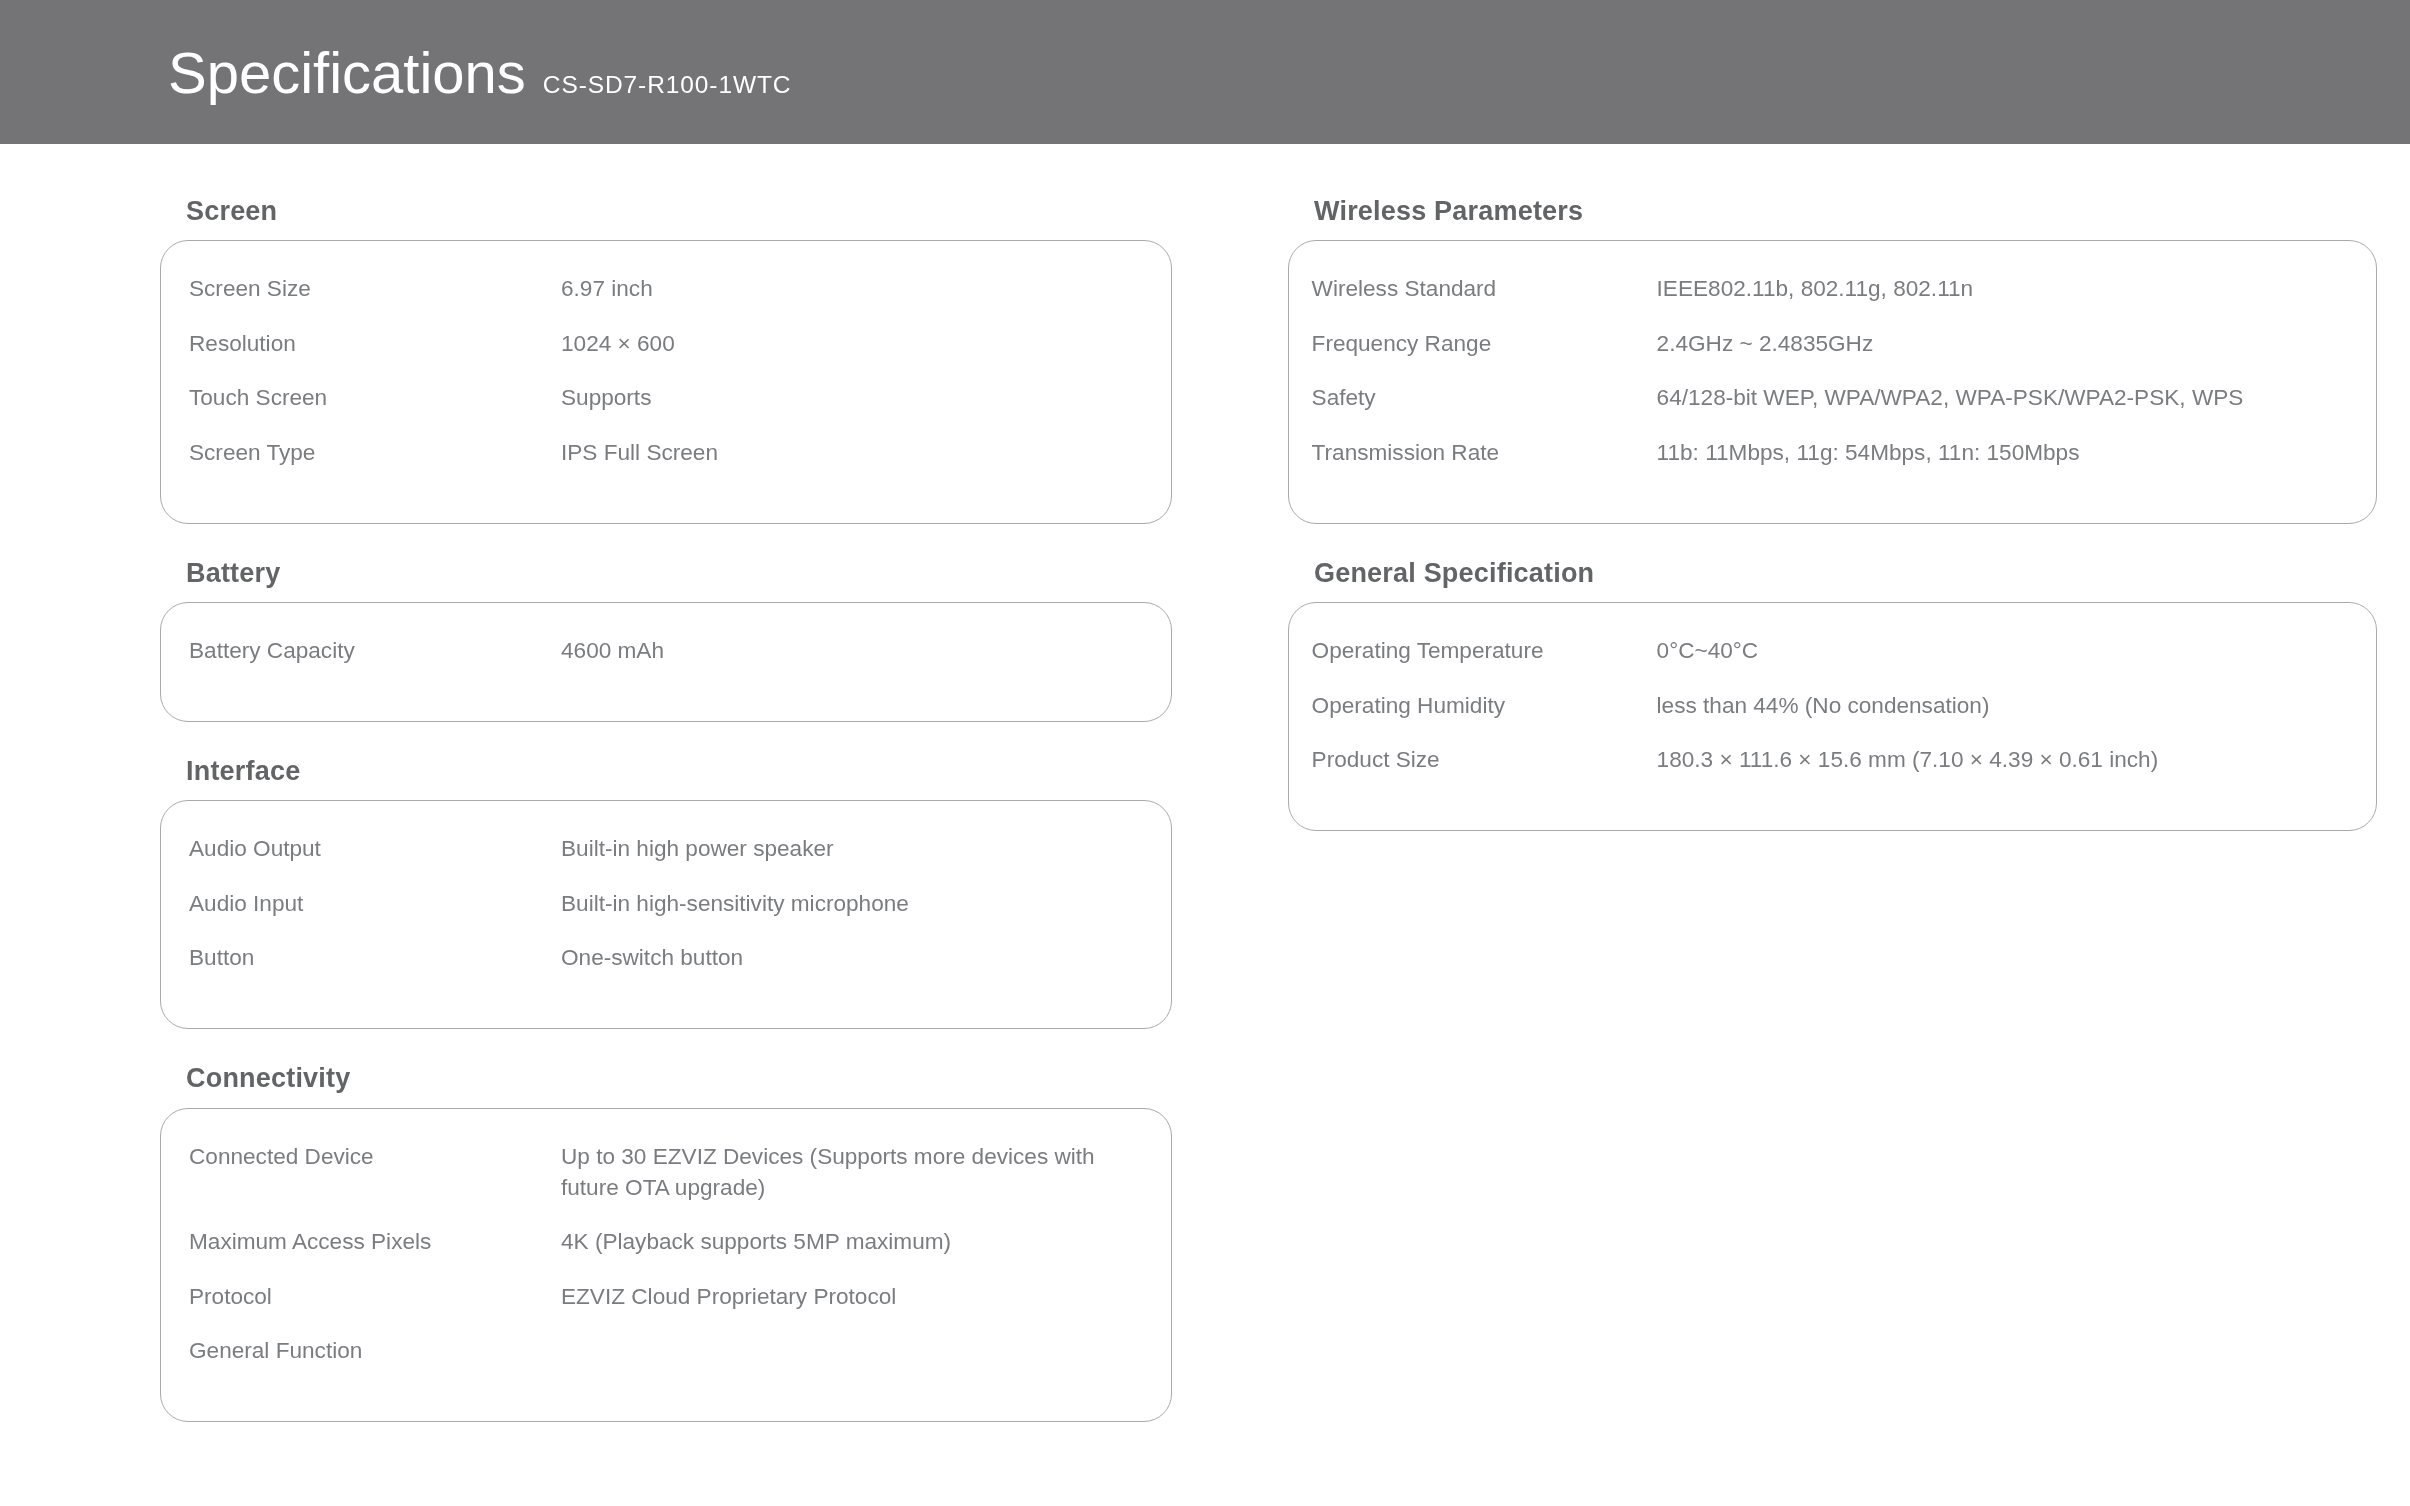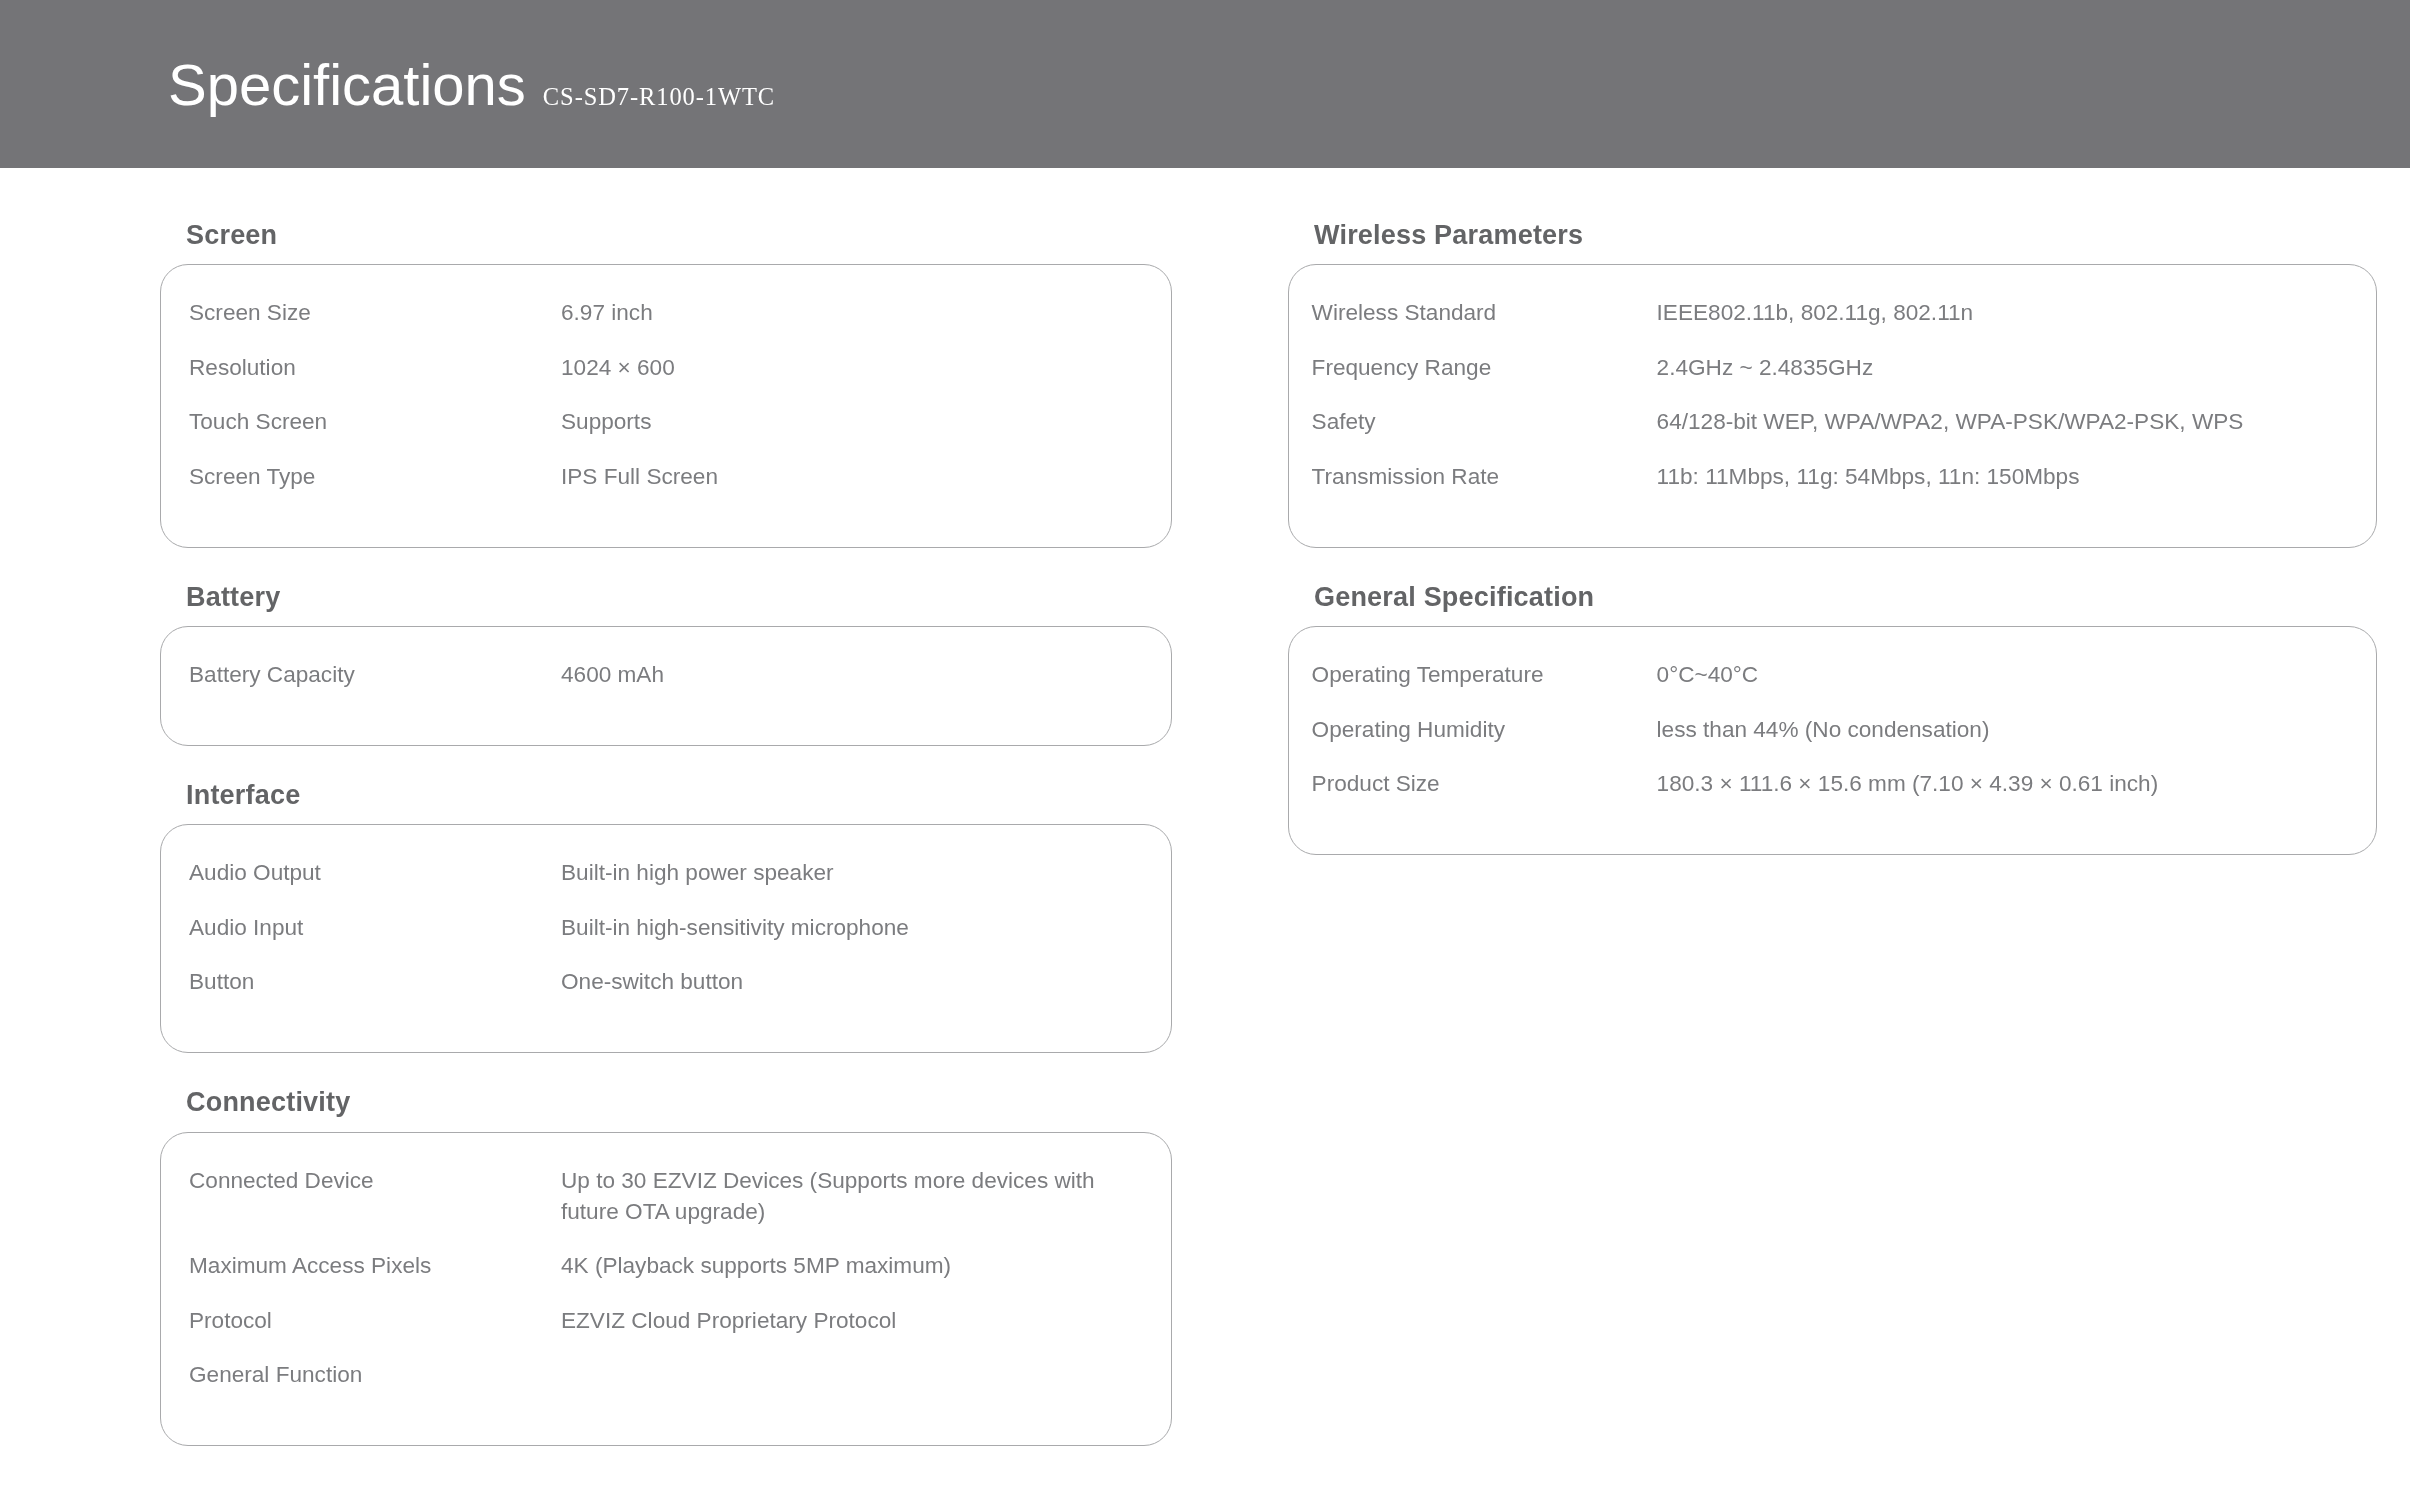--- a/index.html
+++ b/index.html
@@ -19,7 +19,7 @@
   body { width: 2411px; height: 1507px; overflow: hidden; }
 
   .header {
-    height: 168px;
+    height: 144px;
     background: var(--header-bg);
     display: flex;
     align-items: center;

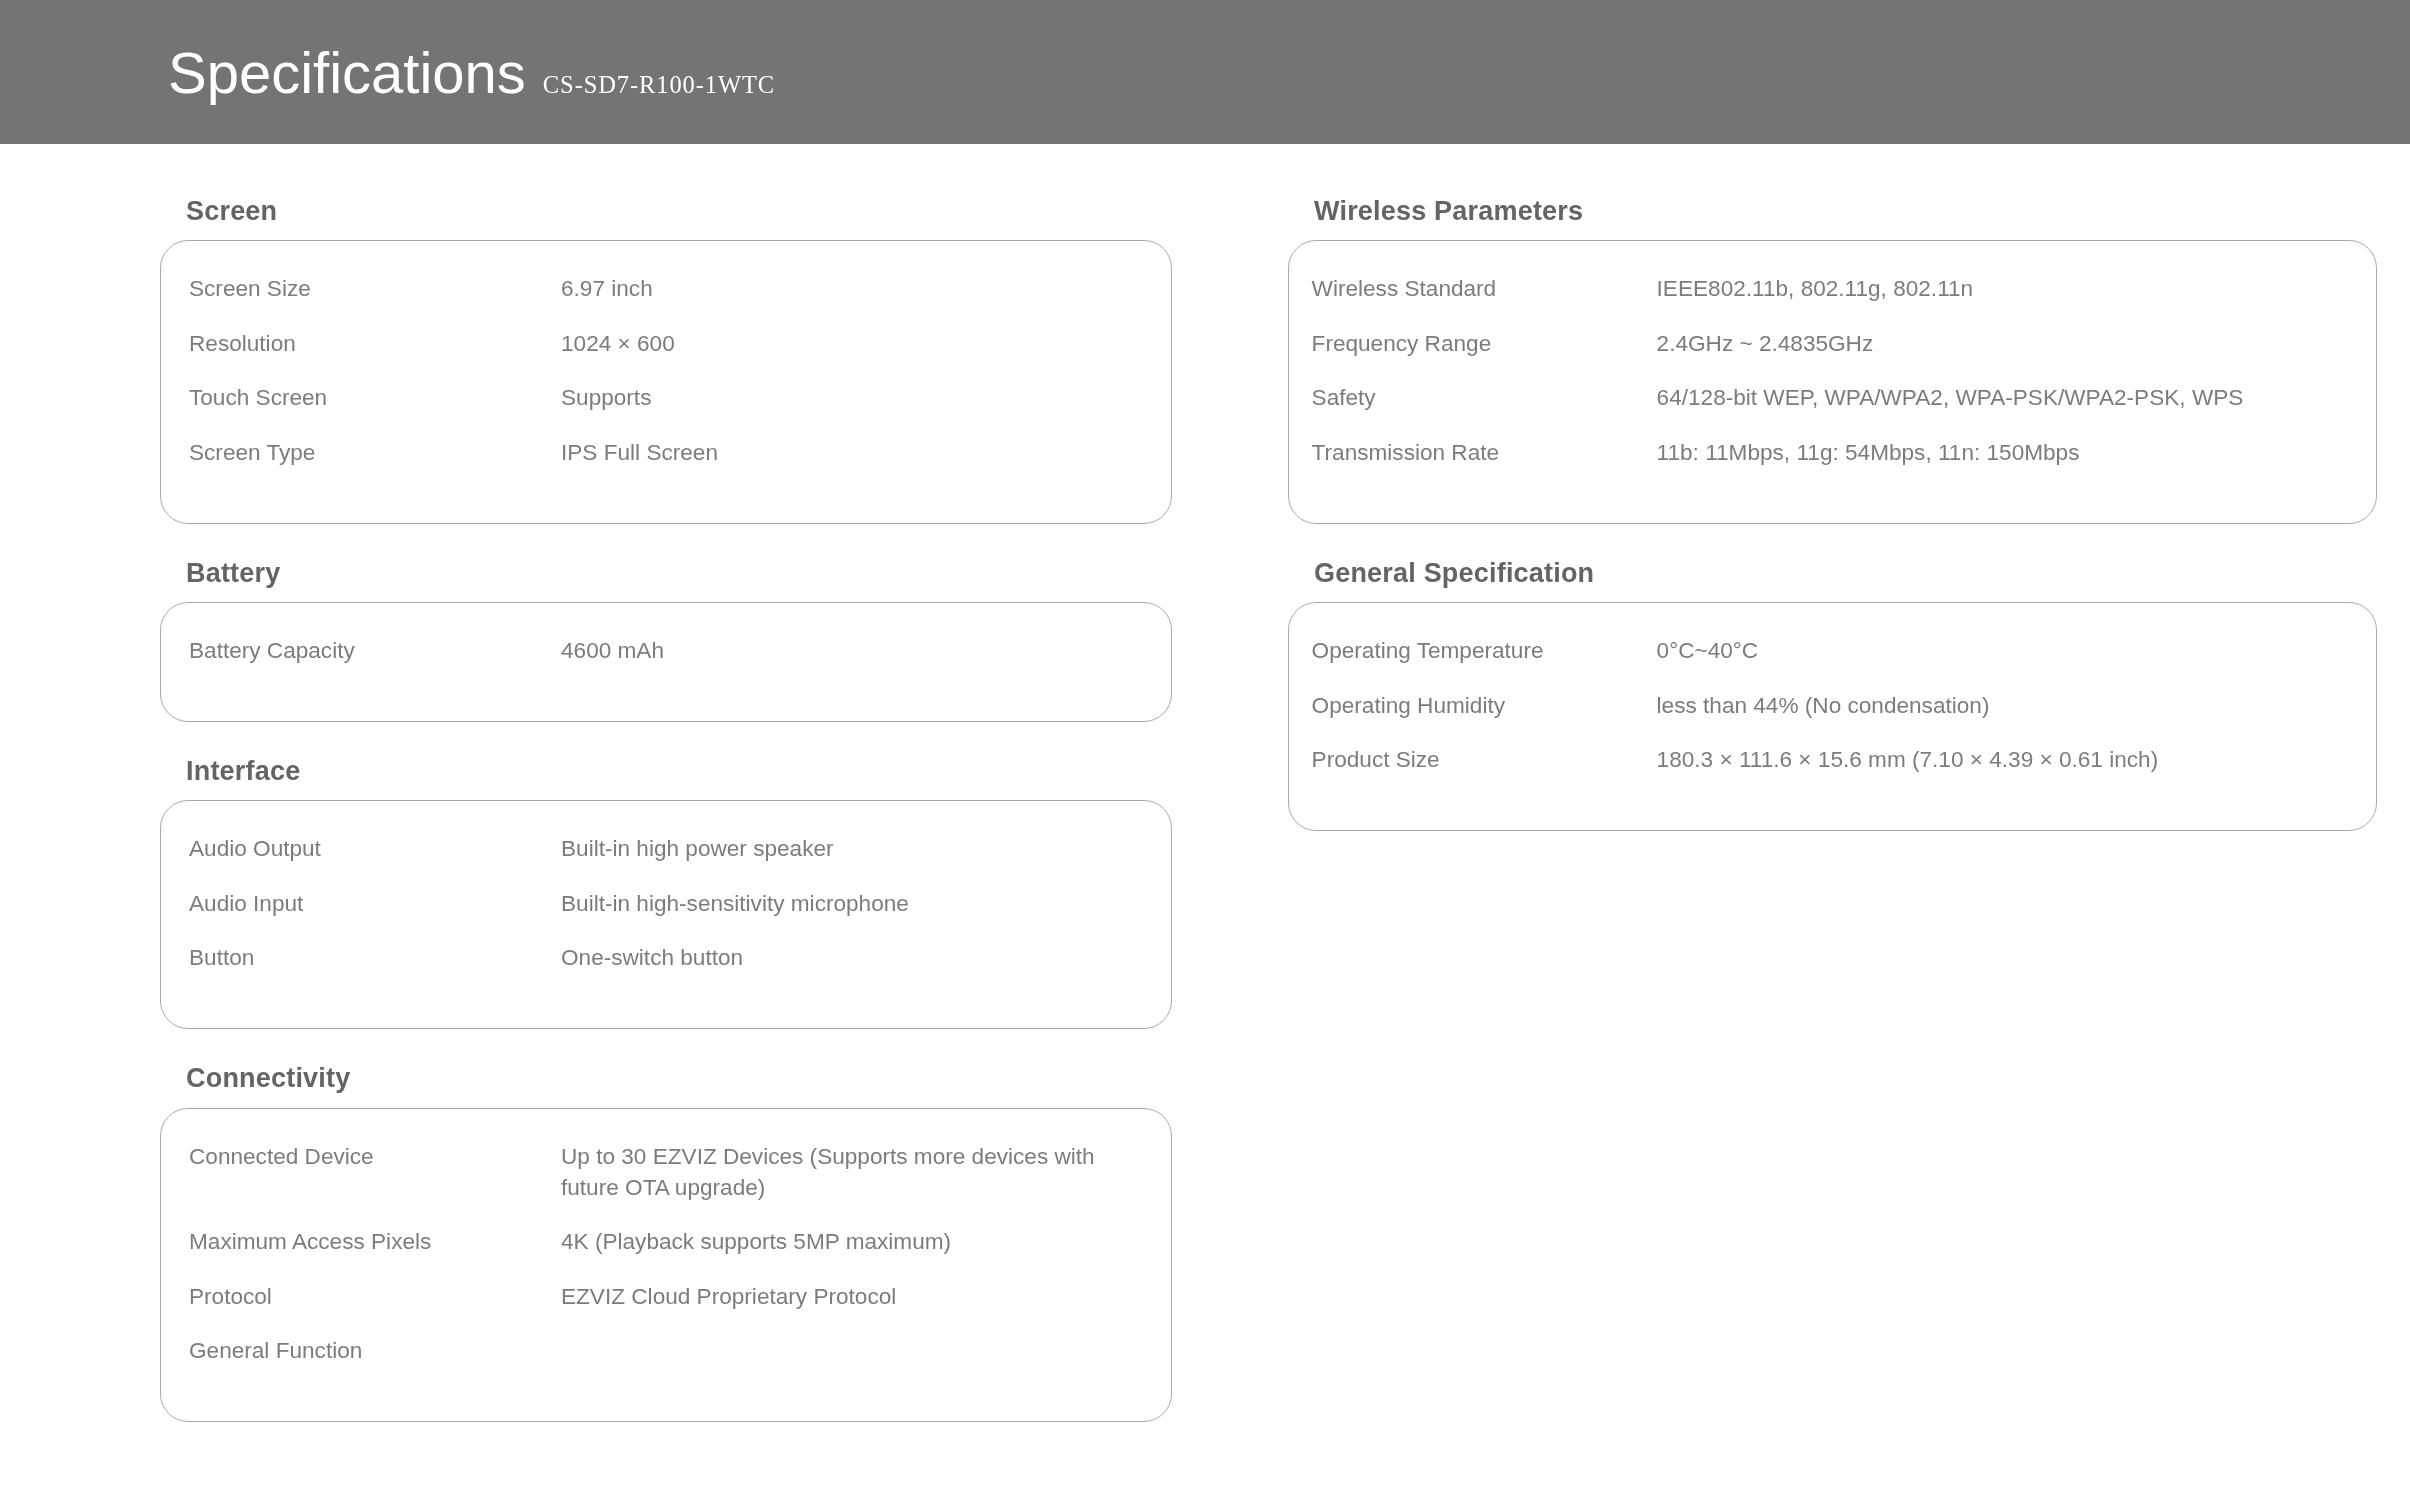--- a/index.html
+++ b/index.html
@@ -42,7 +42,6 @@
     font-weight: 400;
     color: var(--header-text);
     letter-spacing: 0.9px;
-    font-family: Liberation Serif, serif;
   }
 
   .content {

